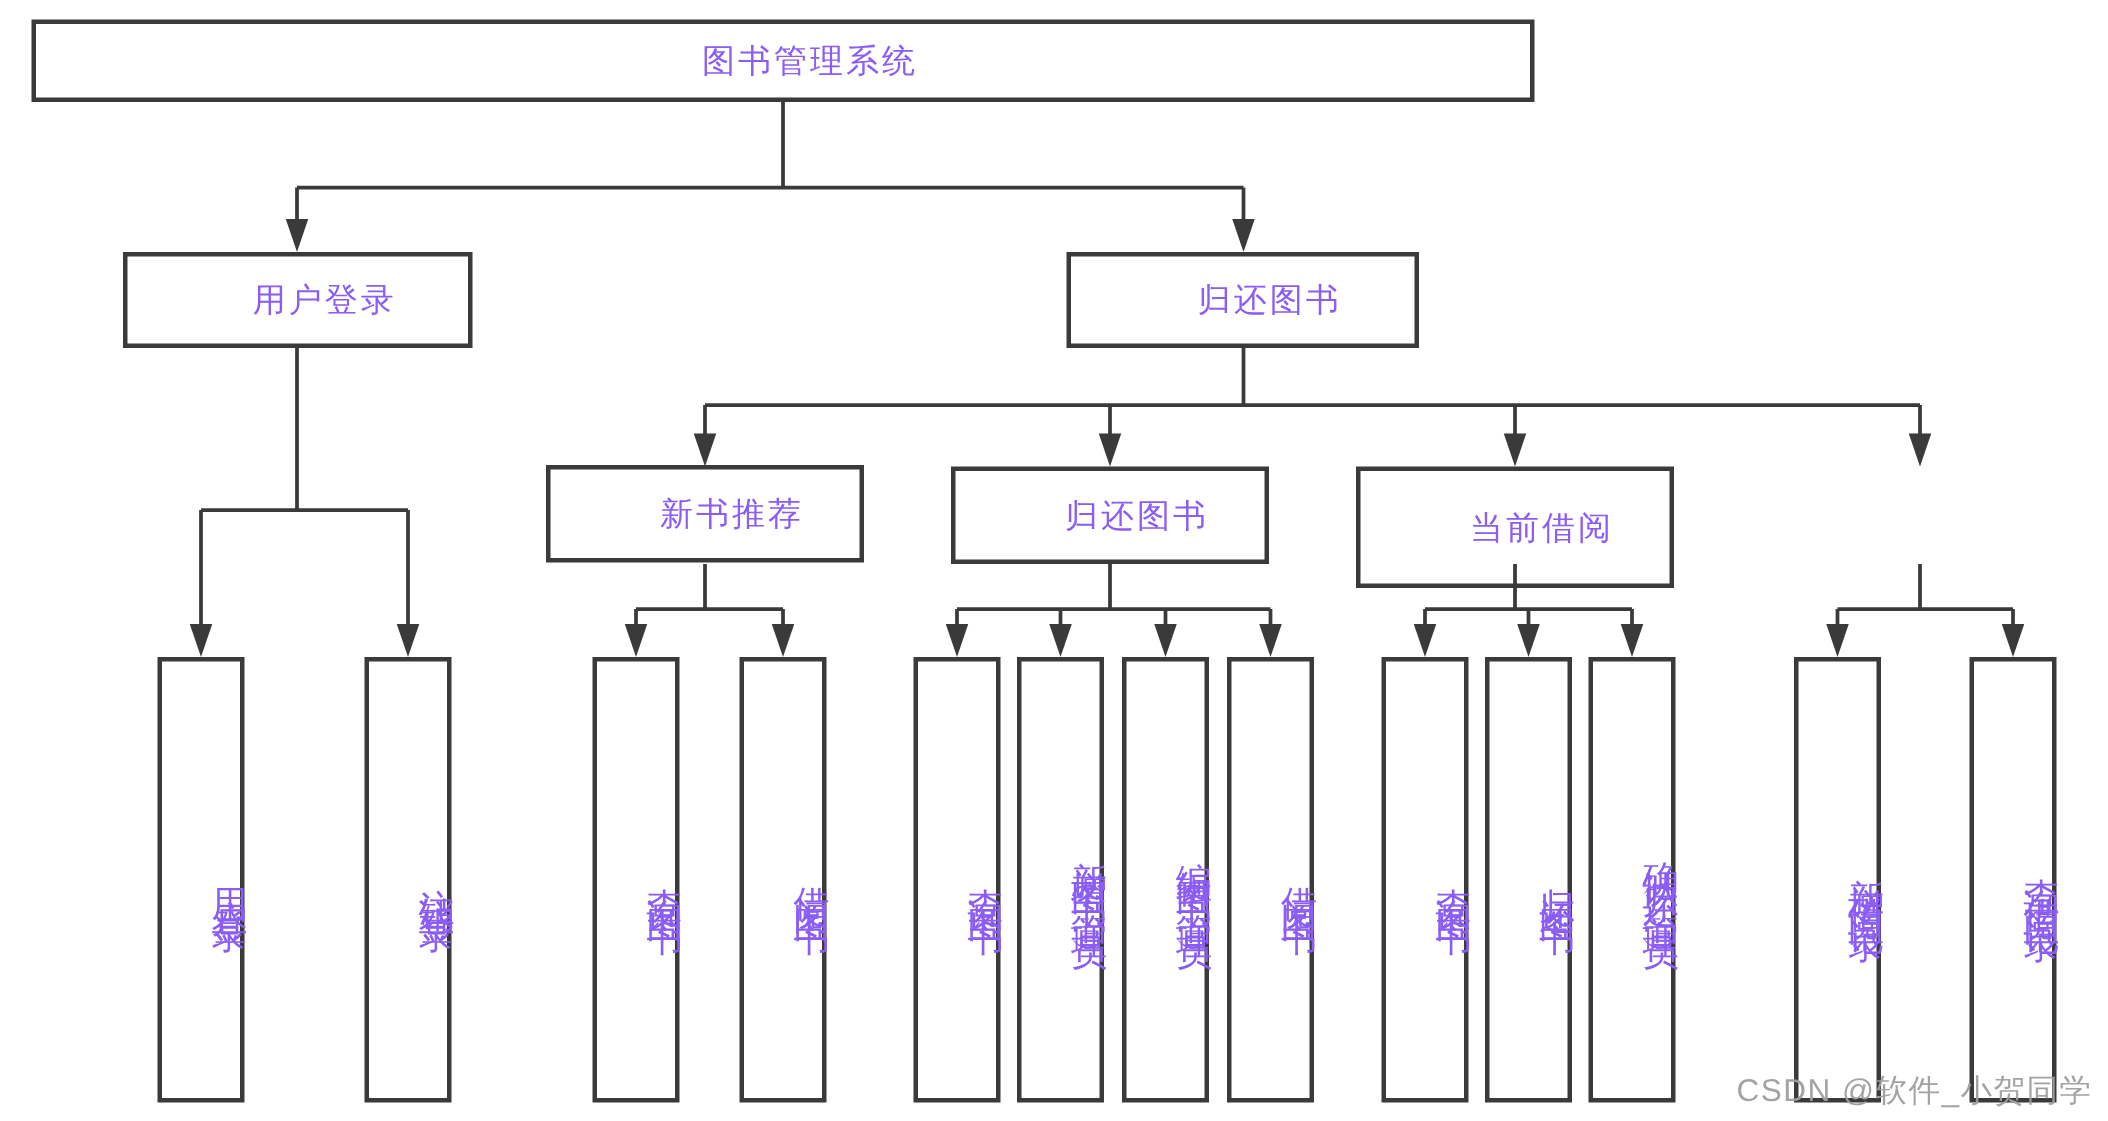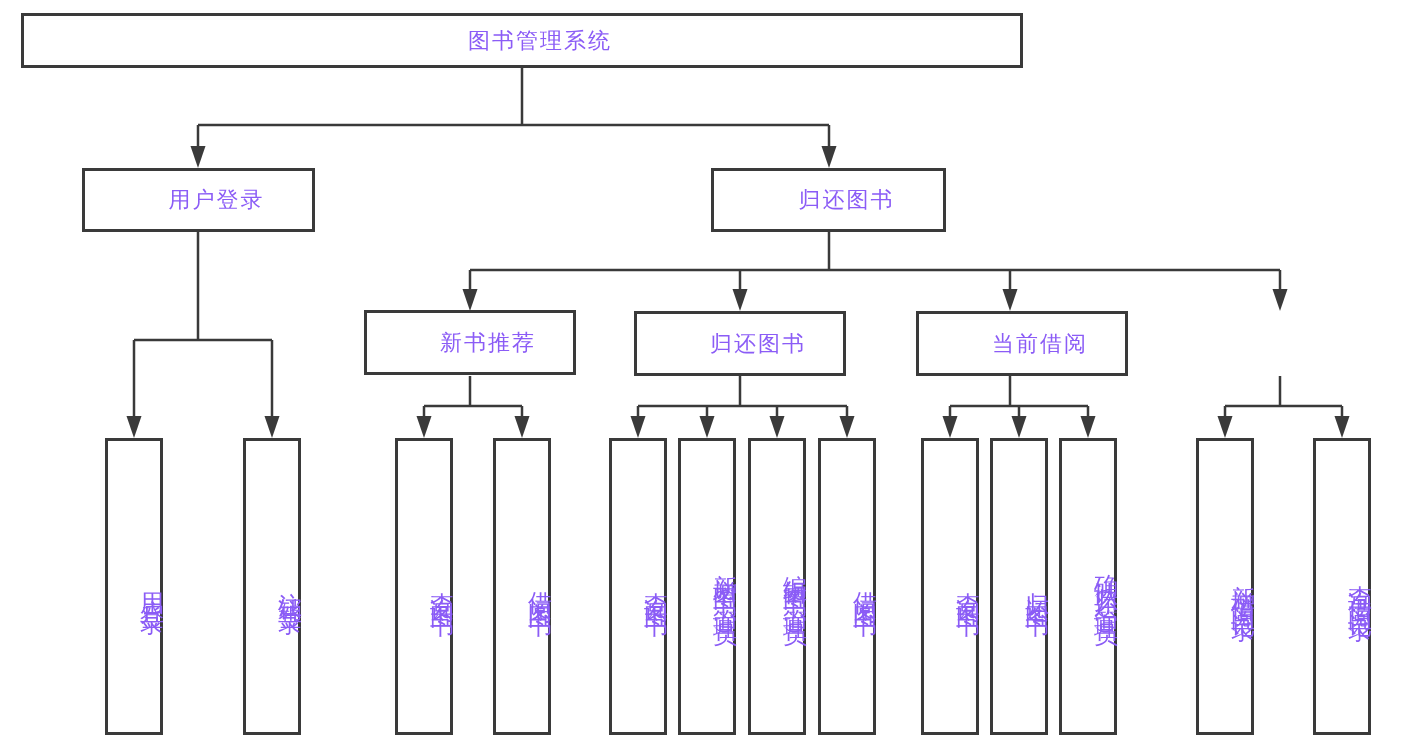--- a/index.html
+++ b/index.html
@@ -18,7 +18,7 @@
   #n-book-mgmt{left:711px;top:168px;width:235px;height:64px;}
   #n-new-book{left:364px;top:310px;width:212px;height:65px;}
   #n-book-borrow{left:634px;top:311px;width:212px;height:65px;}
-  #n-current-borrow{left:904px;top:311px;width:212px;height:65px;margin-left:12px;}
+  #n-current-borrow{left:904px;top:311px;width:212px;height:81px;}
   #n-borrow-record{left:1174px;top:311px;width:212px;height:65px;}
   .leaf{top:438px;width:58px;height:297px;}
   #l1{left:105px;} #l2{left:243px;} #l3{left:395px;} #l4{left:493px;}

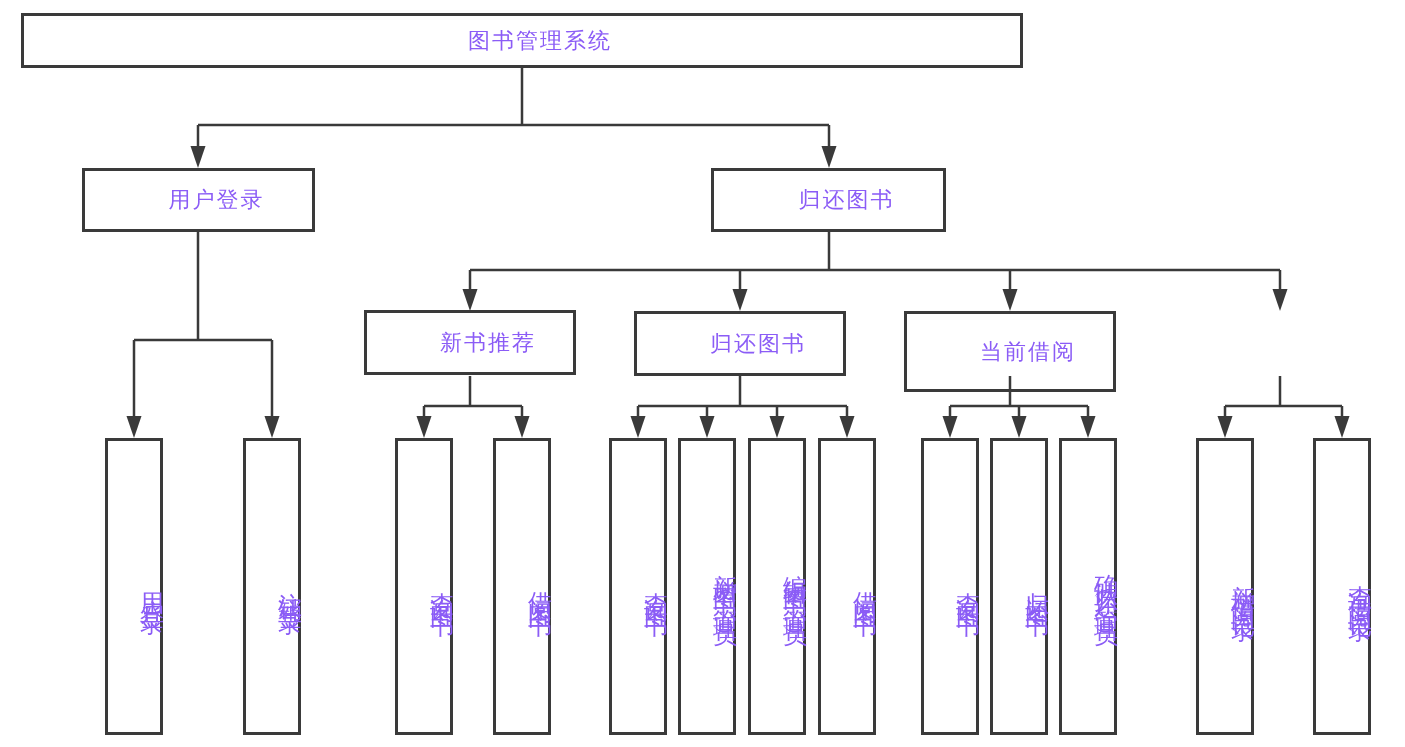--- a/index.html
+++ b/index.html
@@ -142,6 +142,7 @@
     <span class="label">查询借阅记录</span>
   </div>
 
+  <div id="watermark">CSDN @软件_小贺同学</div>
 </div>
 
 </body></html>

